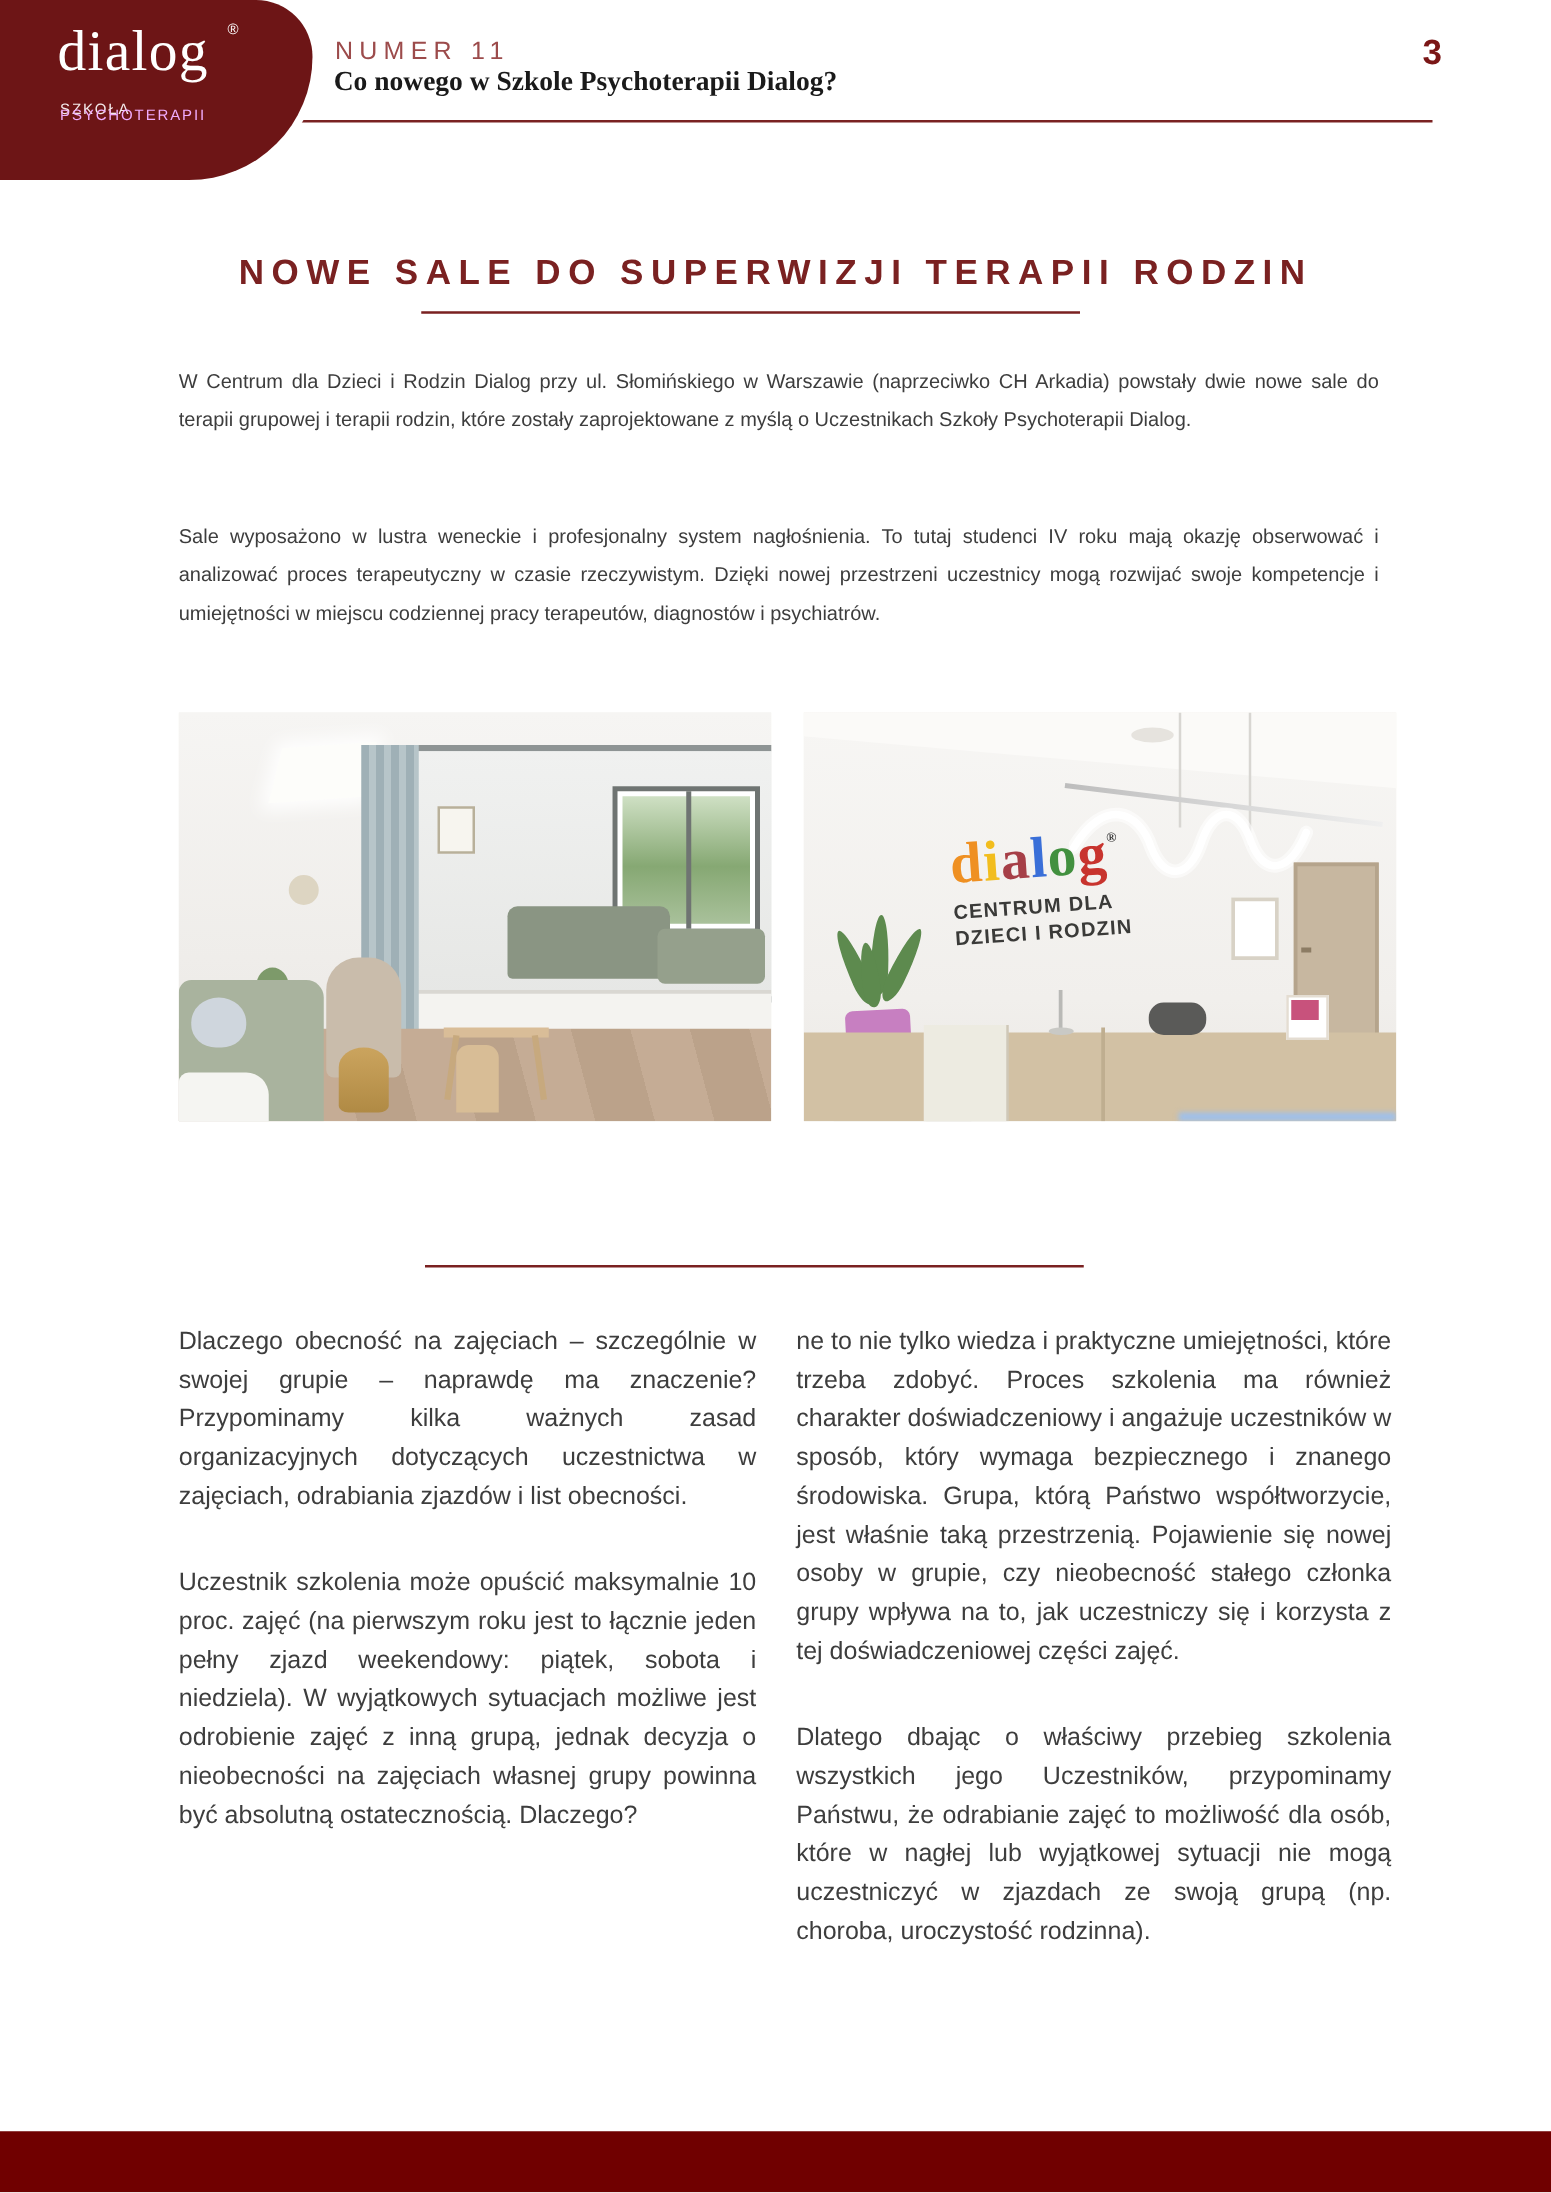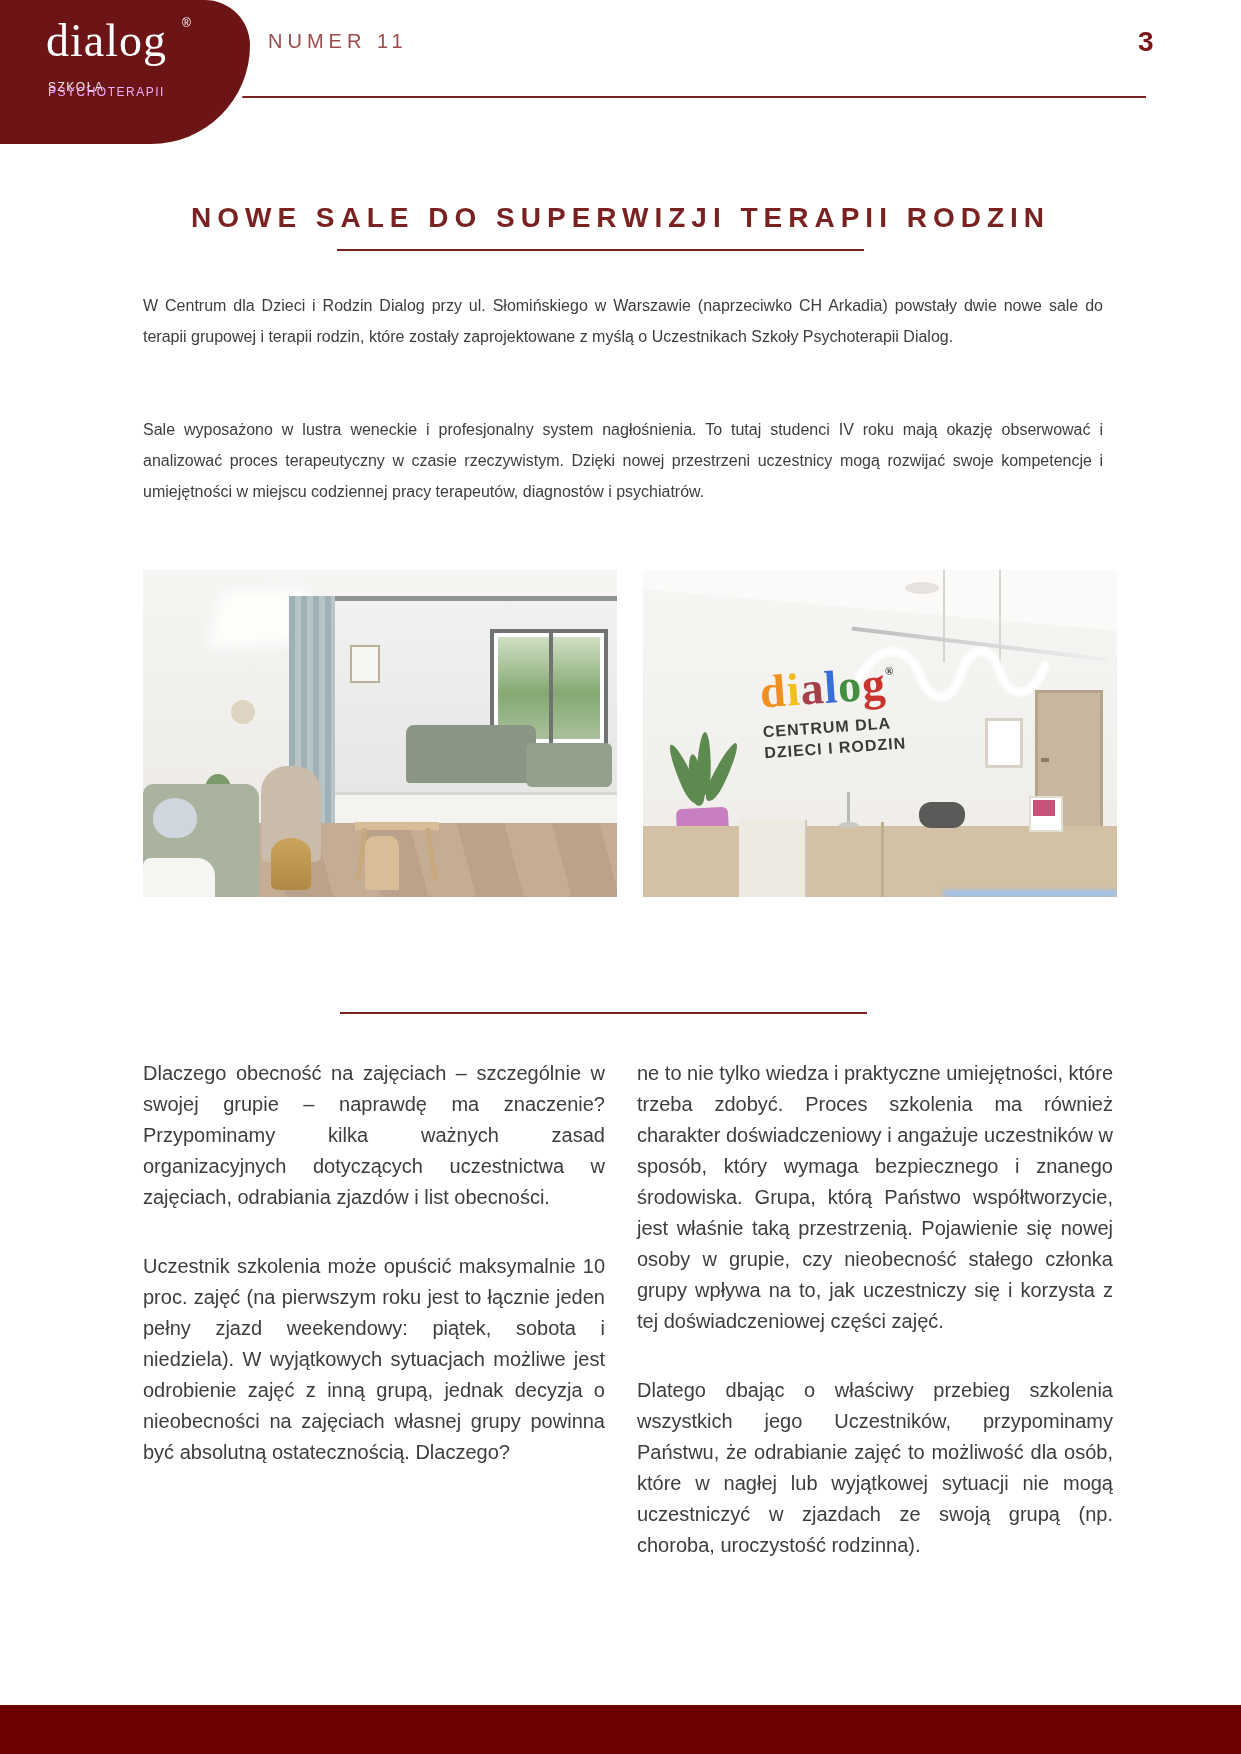--- a/index.html
+++ b/index.html
@@ -121,6 +121,7 @@
     <span class="logo-sub2">PSYCHOTERAPII</span>
   </div>
   <div class="issue-label">NUMER 11</div>
+  <div class="header-title">Co nowego w Szkole Psychoterapii Dialog?</div>
   <div class="page-number">3</div>
 
   <div class="sec-heading h1">NOWE SALE DO SUPERWIZJI TERAPII RODZIN</div>

